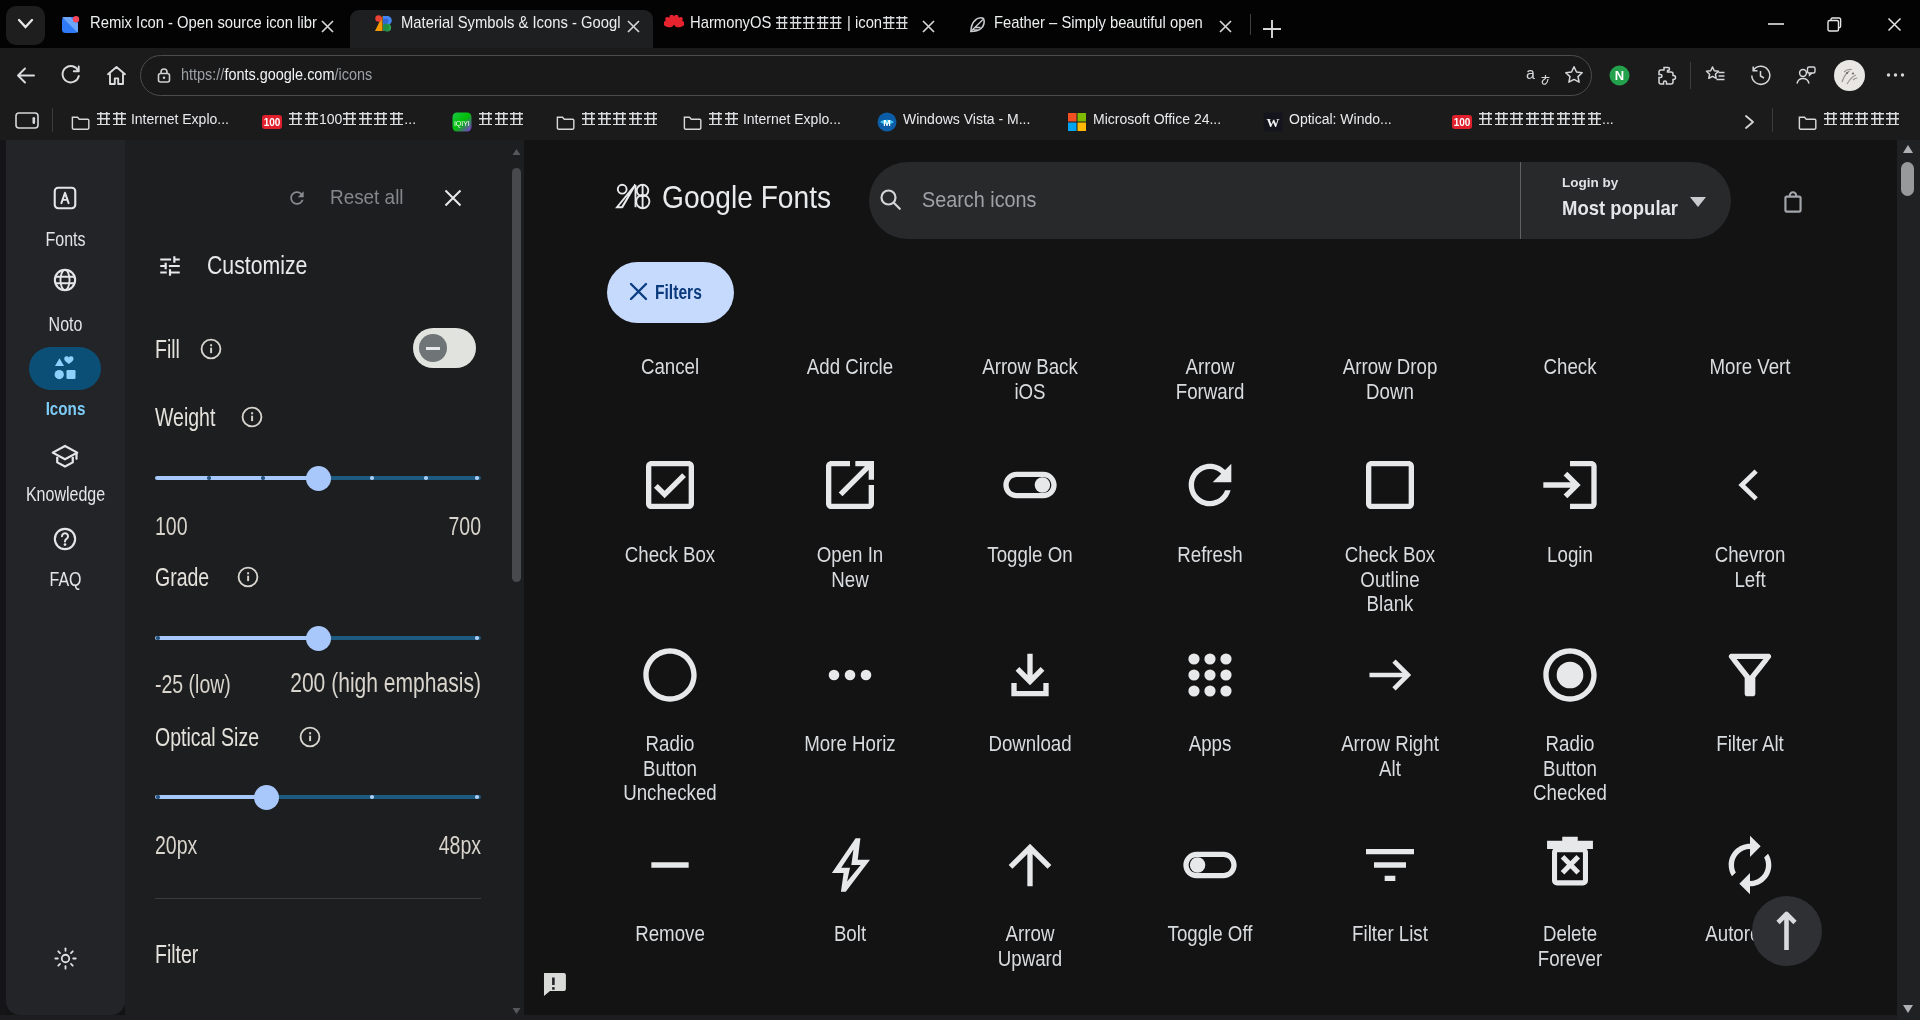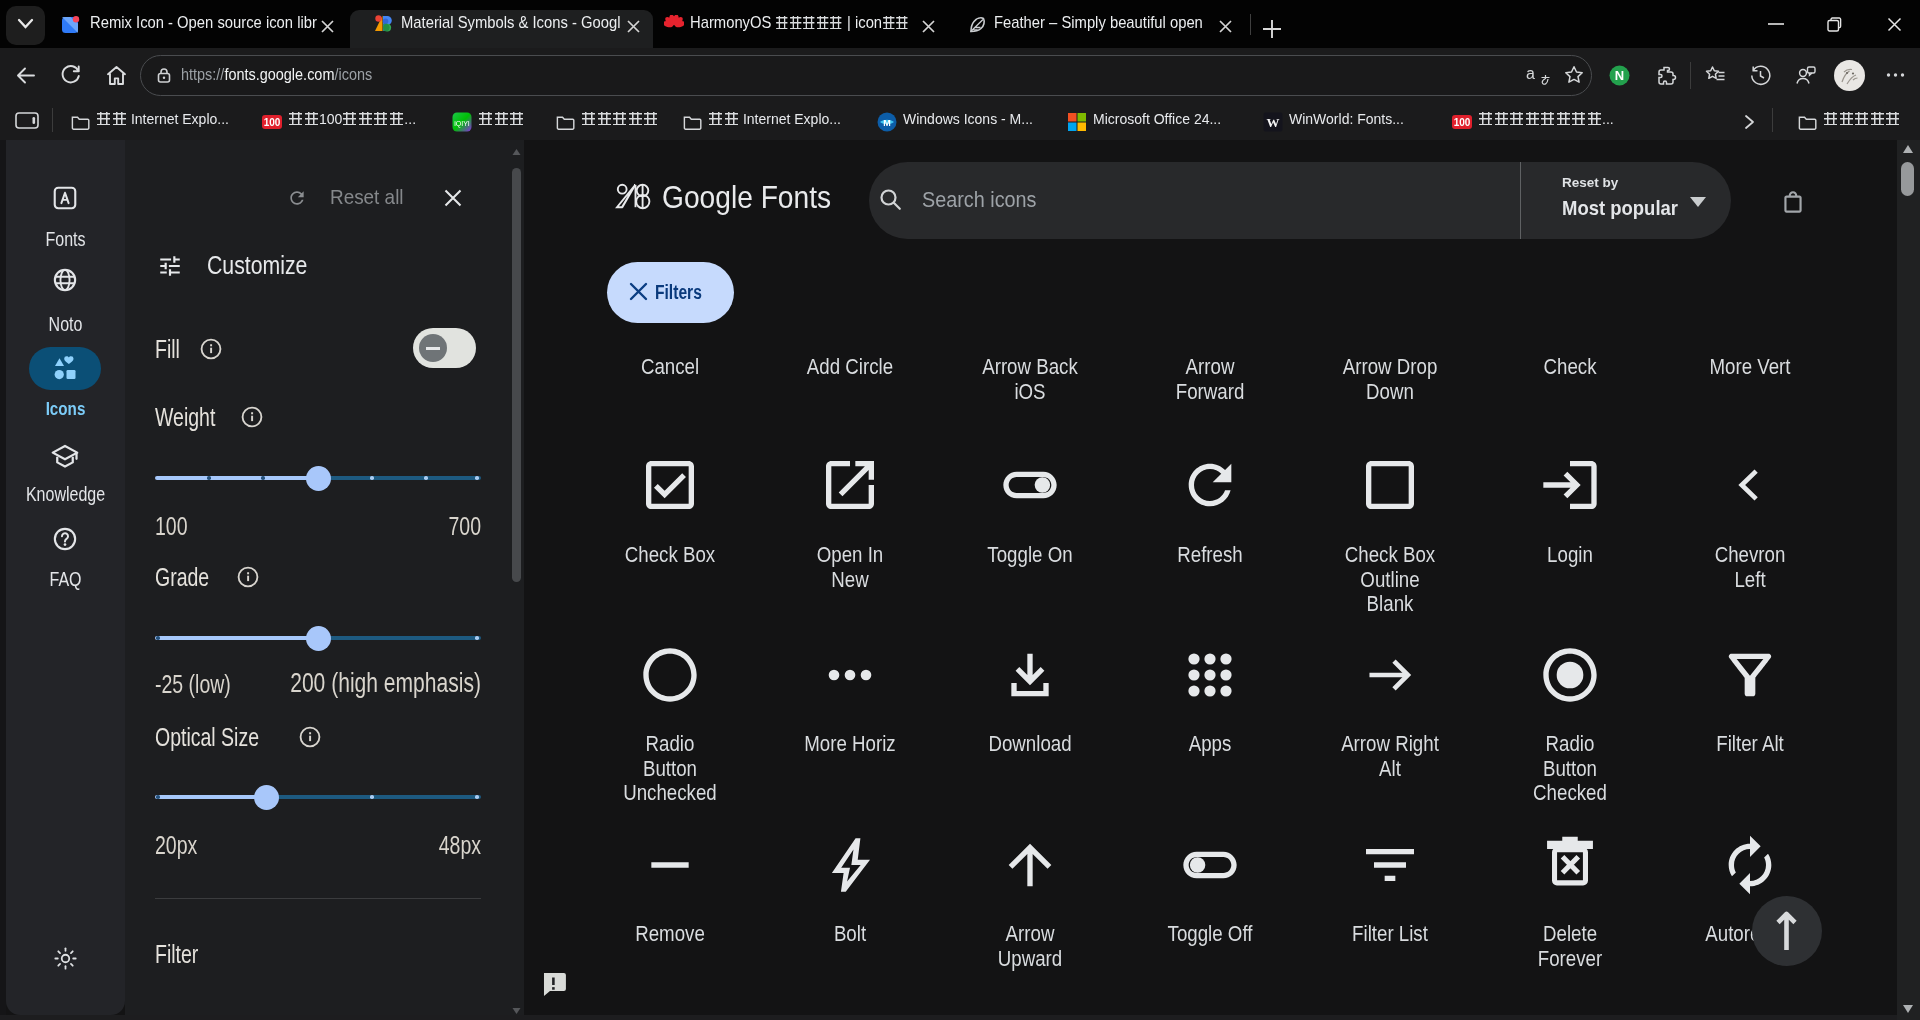--- a/index.html
+++ b/index.html
@@ -191,7 +191,7 @@
       <path d="M3 10c4-3 10-3 14 0-4 3-10 3-14 0z" fill="#3ec6f2"></path>
       <text x="10" y="14" font-size="9" font-weight="bold" fill="#fff" text-anchor="middle" font-family="Liberation Sans">M</text>
     </svg>
-<div class="bm" style="left:903px">Windows Icons - M...</div>
+<div class="bm" style="left:903px">Windows Vista - M...</div>
 <svg class="abs" style="left:1067px;top:112px" width="20" height="20" viewBox="0 0 20 20">
       <rect x="1" y="1" width="8.5" height="8.5" fill="#f25022"></rect>
       <rect x="10.5" y="1" width="8.5" height="8.5" fill="#7fba00"></rect>

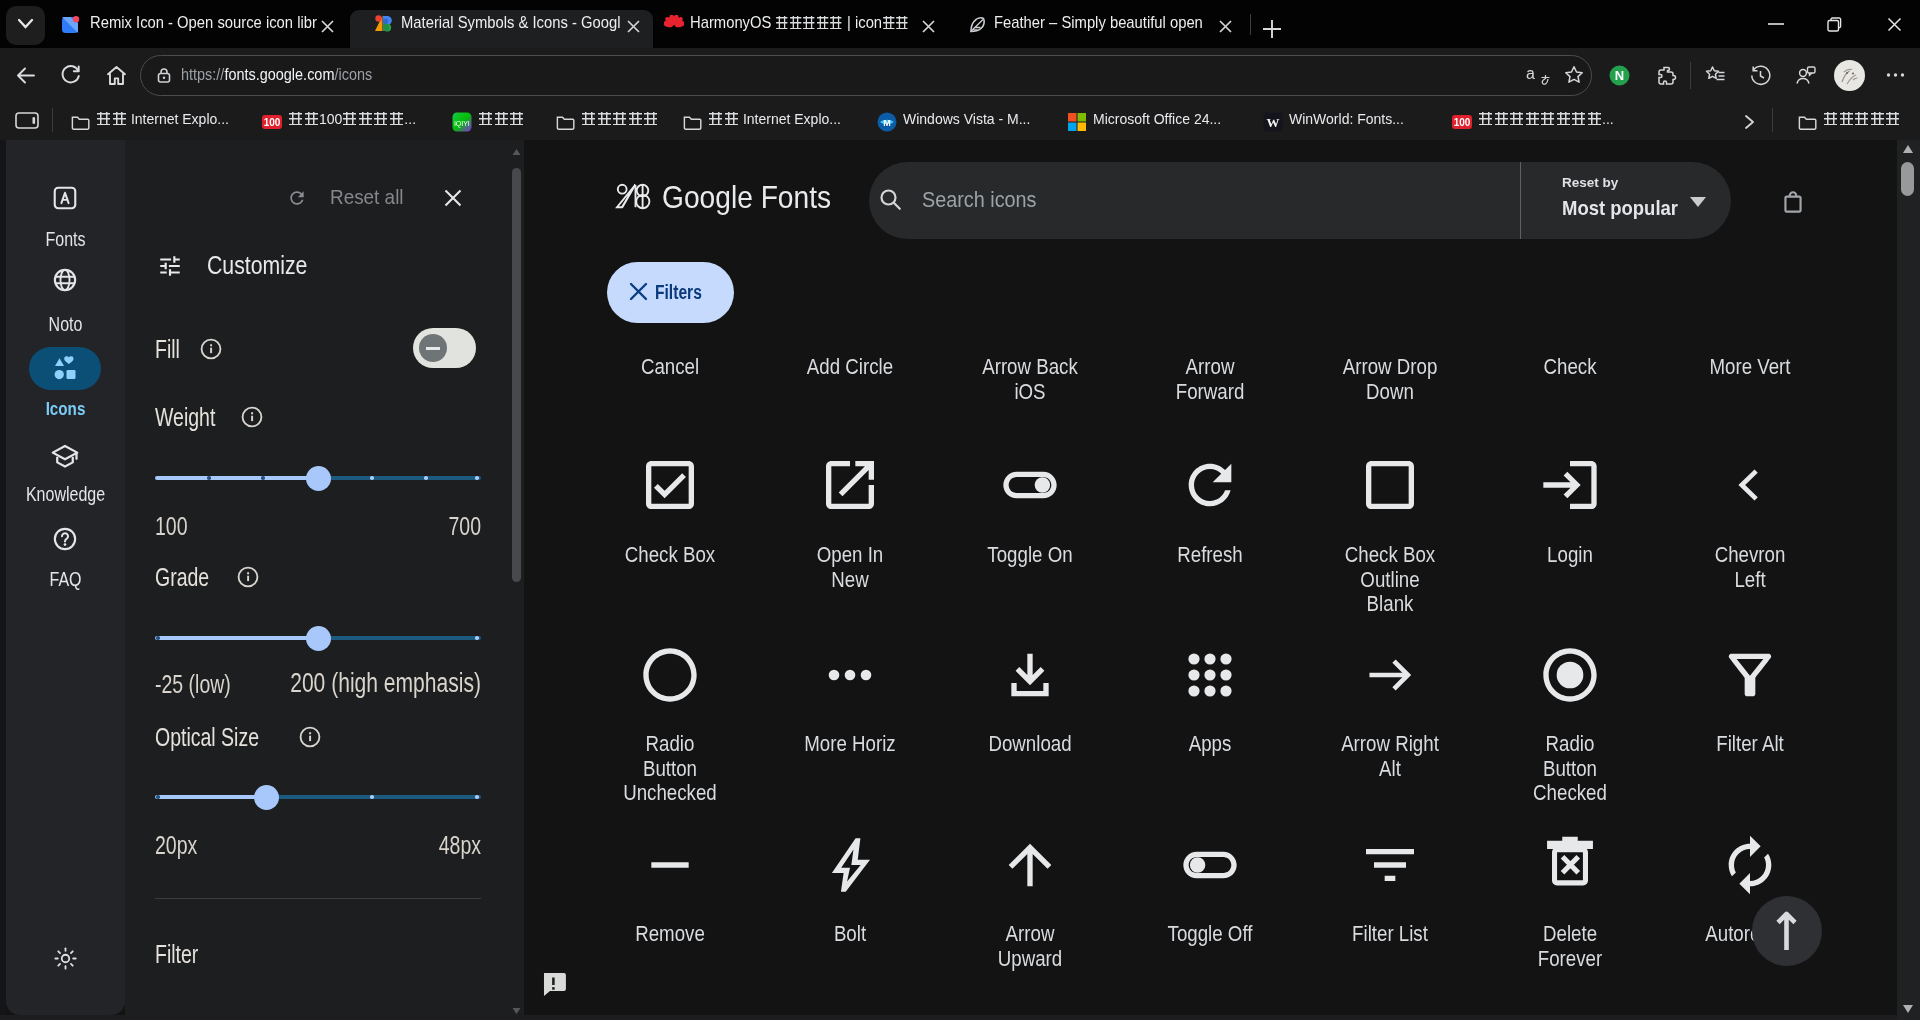--- a/index.html
+++ b/index.html
@@ -203,7 +203,7 @@
       <rect x="0.5" y="0.5" width="19" height="19" rx="2" fill="#14141c"></rect>
       <text x="10" y="15" font-size="13" font-weight="bold" fill="#f5f5f5" text-anchor="middle" font-family="Liberation Serif">W</text>
     </svg>
-<div class="bm" style="left:1289px">WinWorld: Fonts...</div>
+<div class="bm" style="left:1289px">Optical: Windo...</div>
 <svg class="abs" style="left:1452px;top:112px" width="20" height="20" viewBox="0 0 20 20">
       <rect x="0" y="3" width="20" height="14" rx="3" fill="#e0202c"></rect>
       <text x="10" y="14" font-size="10" font-weight="bold" fill="#fff" text-anchor="middle" font-family="Liberation Sans">100</text>

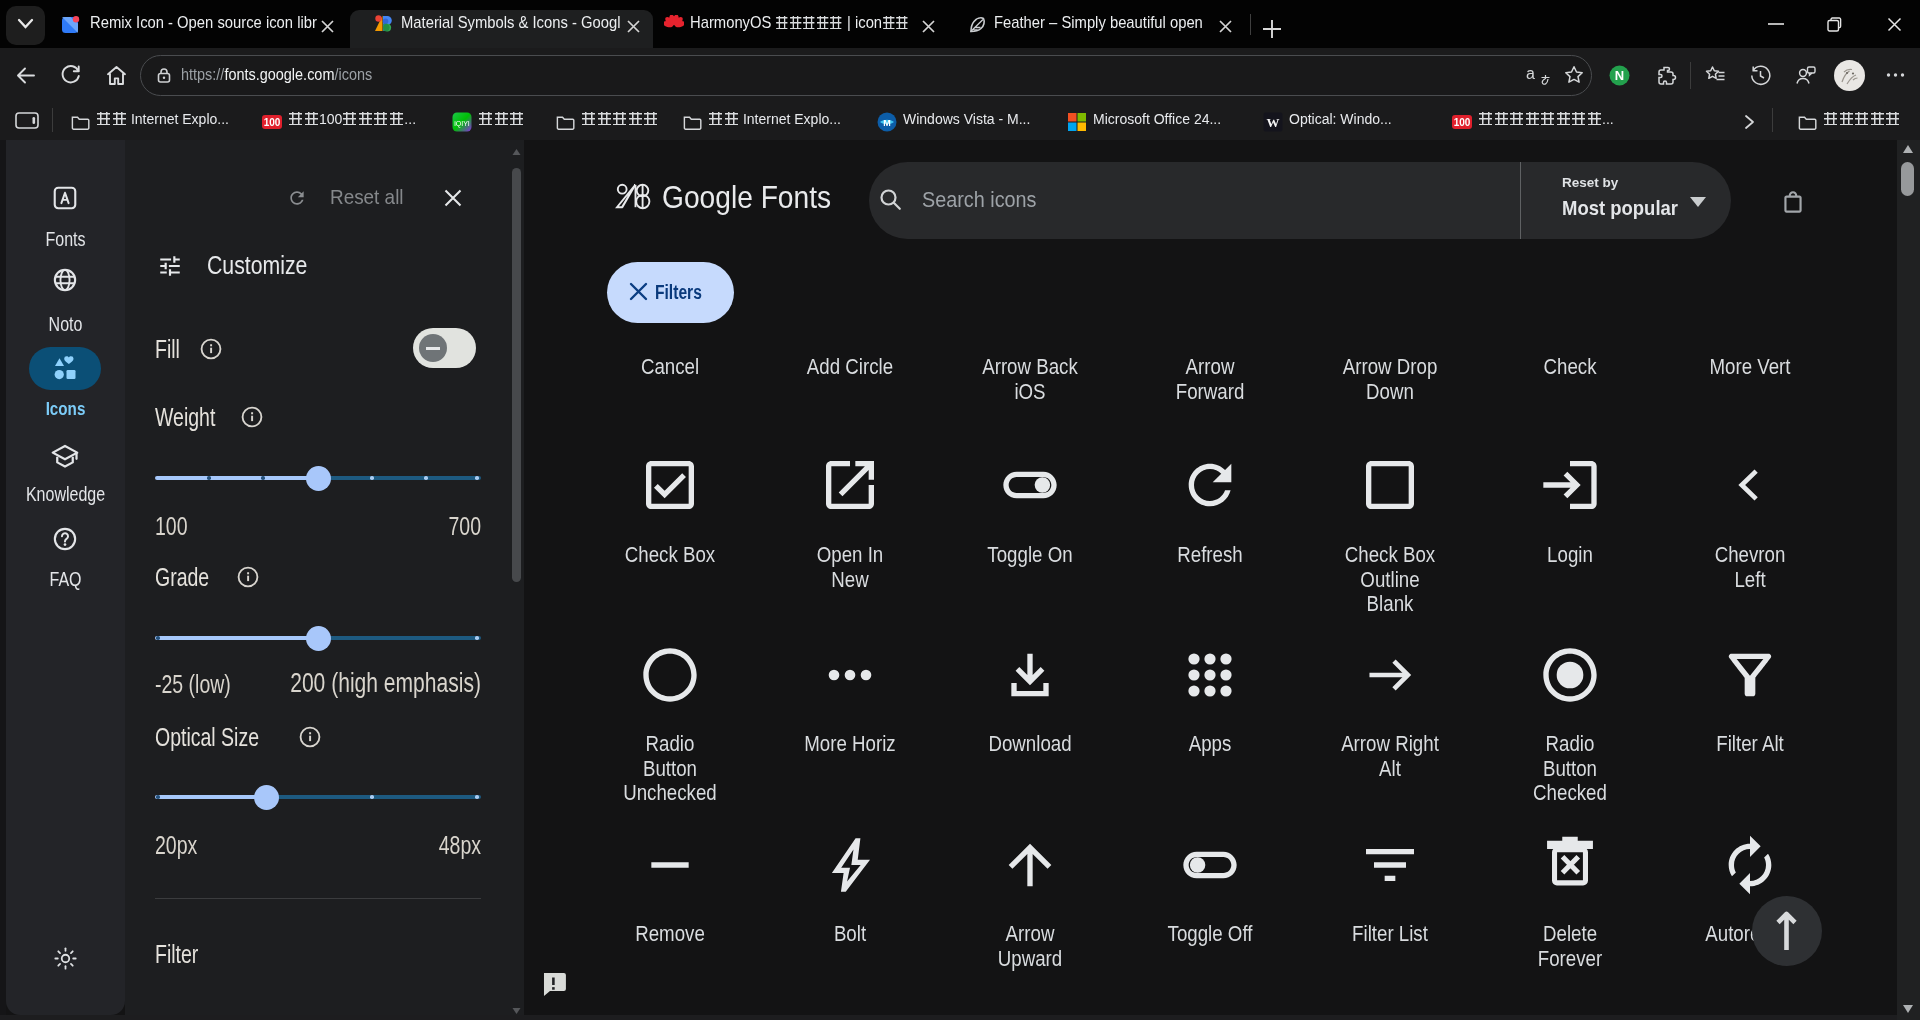--- a/index.html
+++ b/index.html
@@ -360,7 +360,7 @@
       <path d="M15.8 15.8l6 6" stroke="#d2d4d6" stroke-width="2.2" stroke-linecap="round"></path>
     </svg>
 <div class="abs" style="left:922px;top:187px;font-size:22px;color:#9da2a7;transform:scaleX(.9);transform-origin:0 50%">Search icons</div>
-<div class="abs" style="left:1562px;top:175px;font-size:13.5px;color:#dfe2e5;font-weight:bold">Reset by</div>
+<div class="abs" style="left:1562px;top:175px;font-size:13.5px;color:#dfe2e5;font-weight:bold">Login by</div>
 <div class="abs" style="left:1562px;top:196px;font-size:21px;color:#e3e5e8;font-weight:bold;transform:scaleX(.88);transform-origin:0 50%">Most popular</div>
 <svg class="abs" style="left:1690px;top:197px" width="16" height="10" viewBox="0 0 16 10">
       <path d="M0 0h16L8 10z" fill="#c9ccce"></path>

